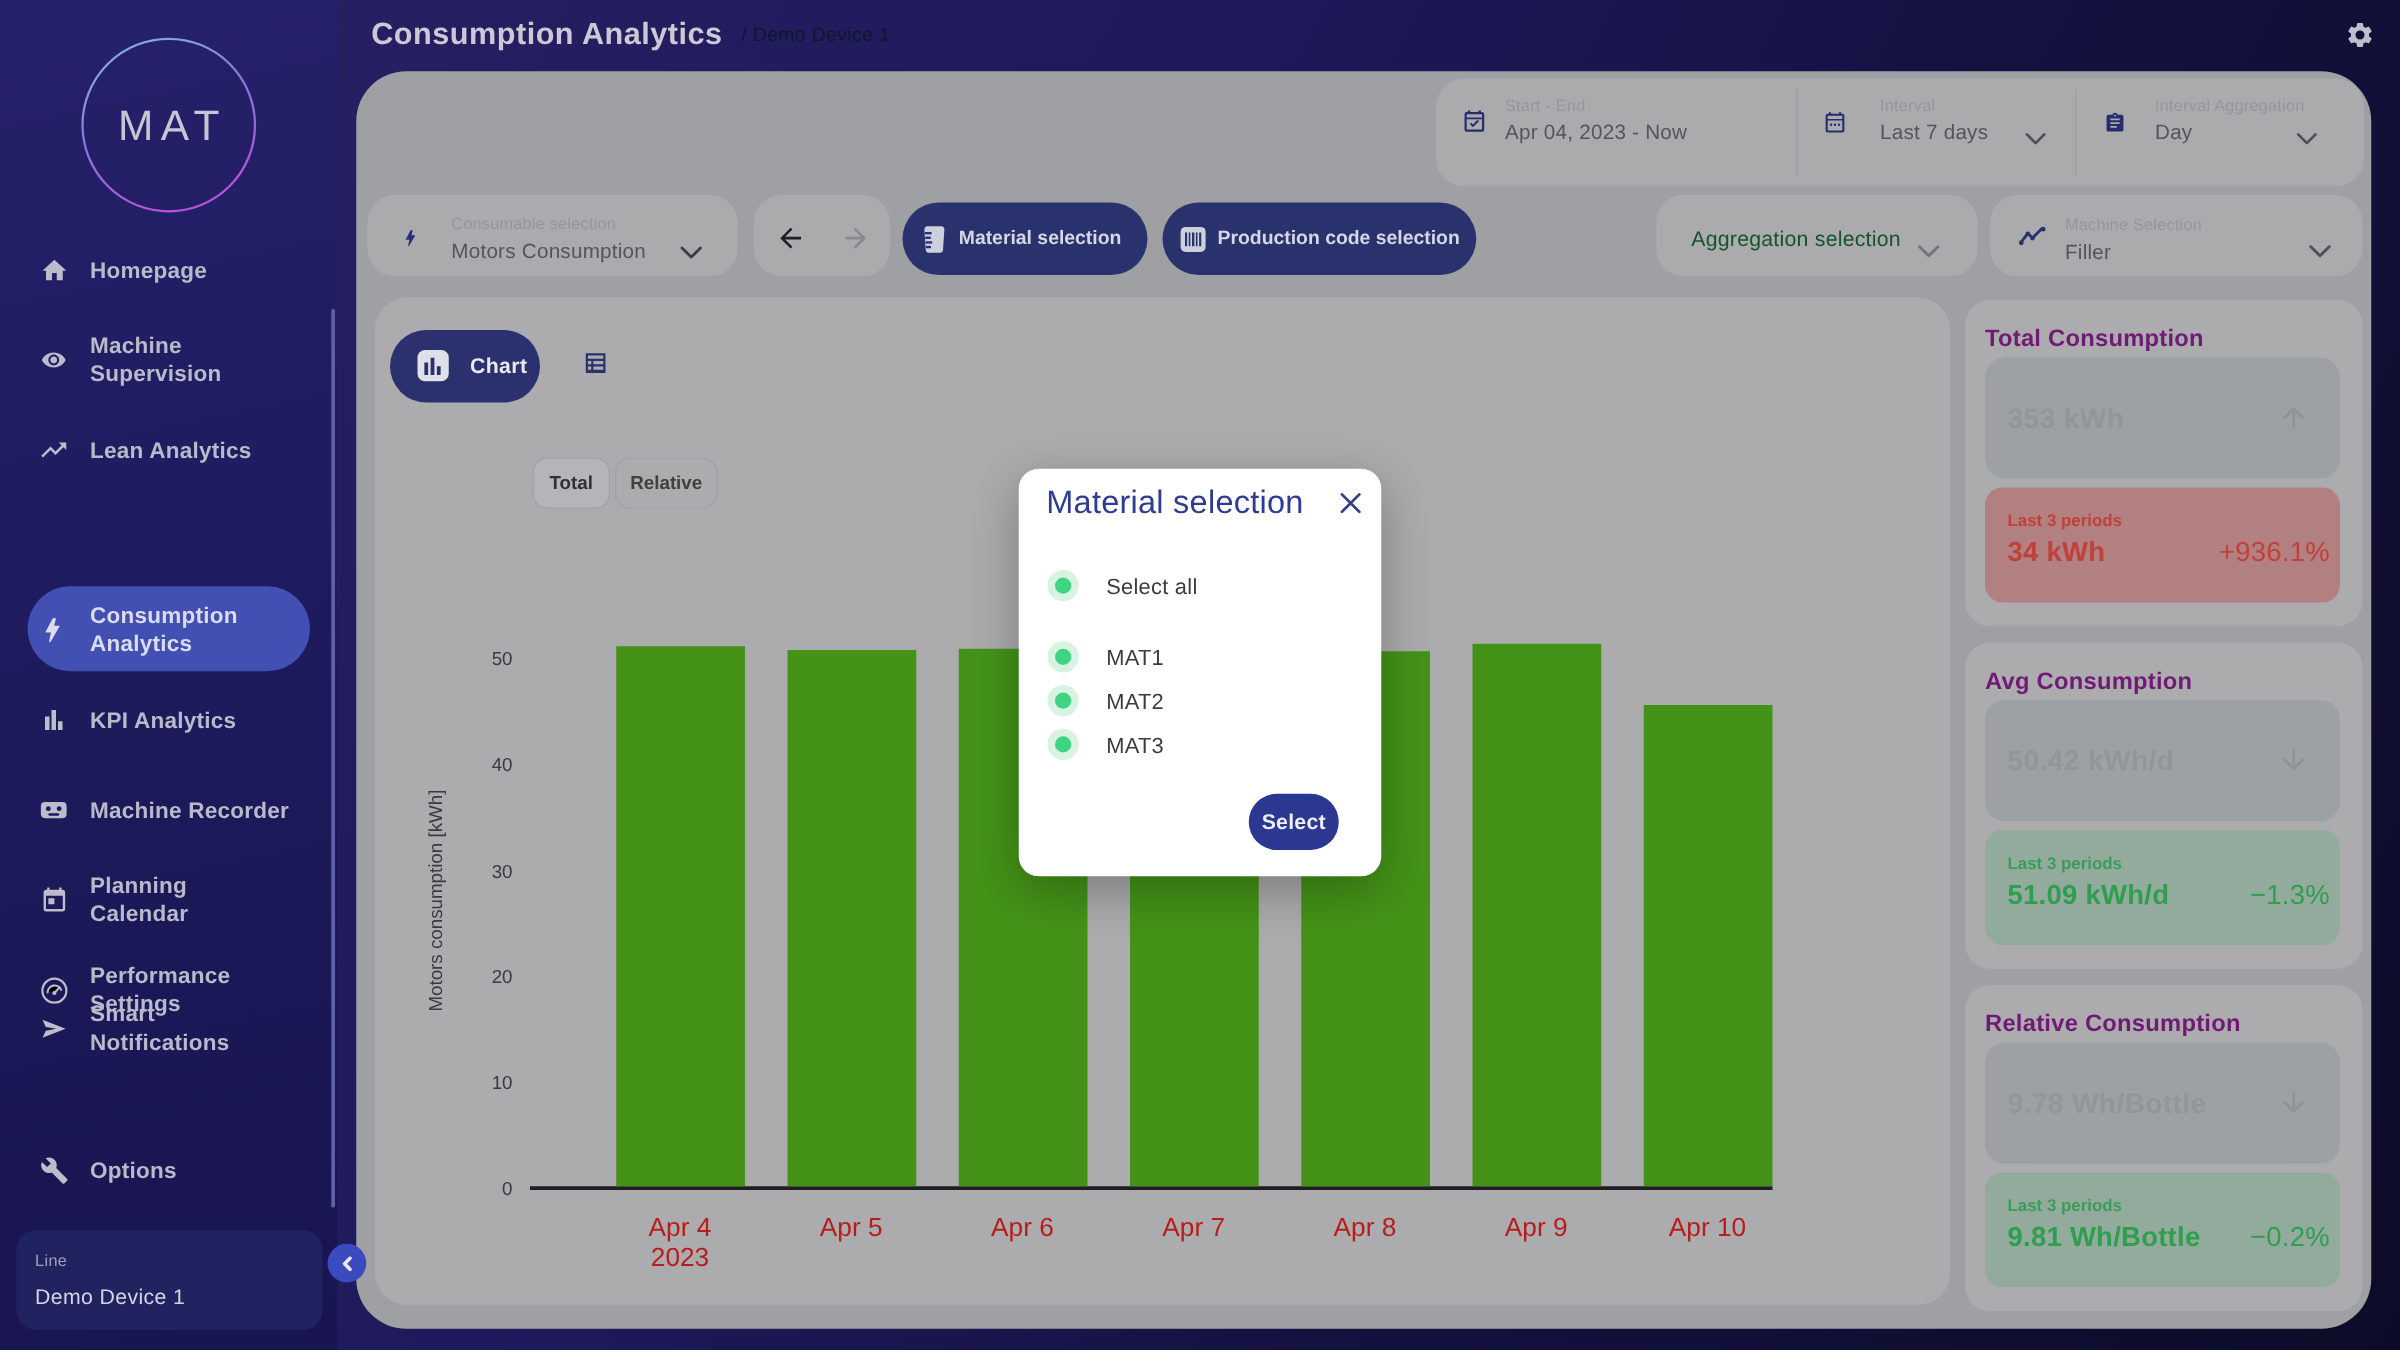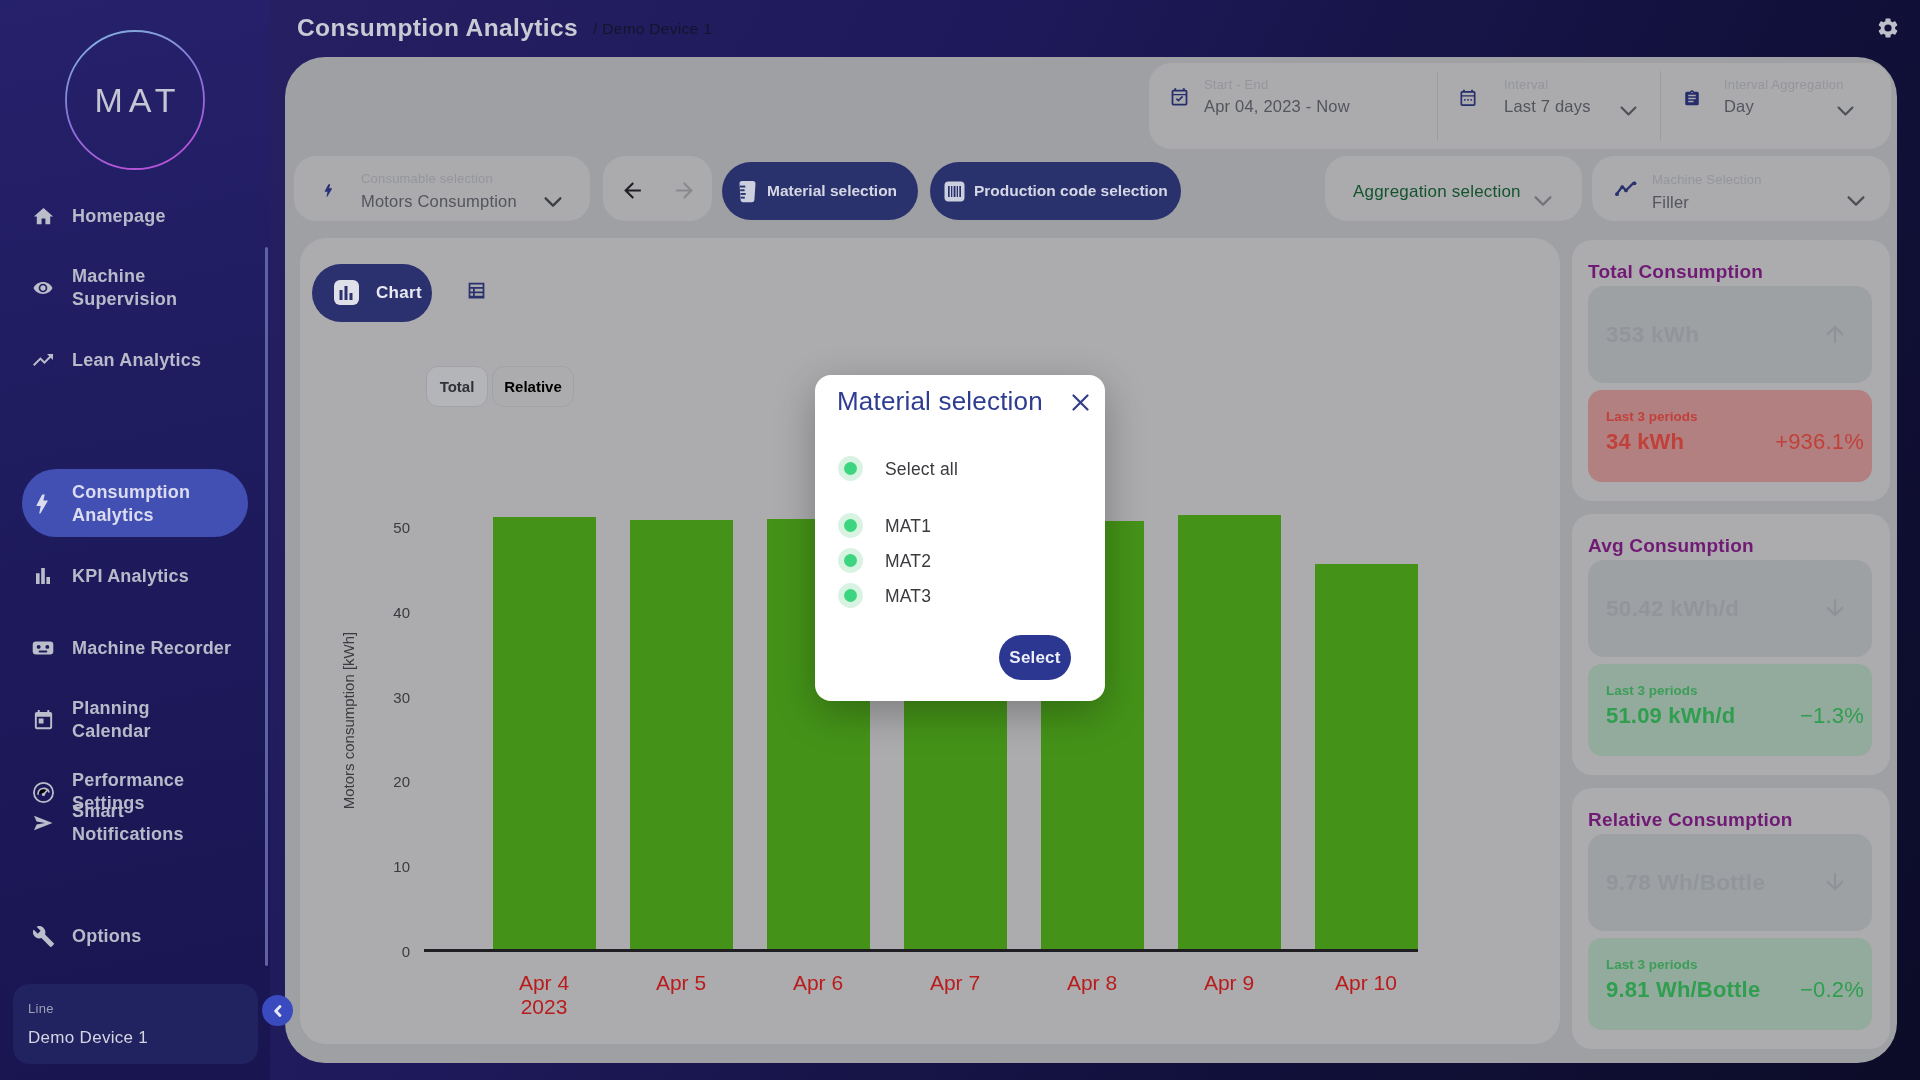--- a/index.html
+++ b/index.html
@@ -283,7 +283,7 @@
         <path d="M3 3h18v18H3V3zm2 2v3h14V5H5zm0 5v3h3v-3H5zm5 0v3h9v-3h-9zm-5 5v3h3v-3H5zm5 0v3h9v-3h-9z"></path>
       </svg>
     <div class="abs" style="left:126px;top:128px;width:62px;height:41px;border-radius:12px;background:#b3b5b9;border:1px solid #a0a2a8;display:flex;align-items:center;justify-content:center;font-size:15px;font-weight:700;color:#303138">Total</div>
-    <div class="abs" style="left:192px;top:128px;width:82px;height:41px;border-radius:12px;border:1px solid #a0a2a8;display:flex;align-items:center;justify-content:center;font-size:15px;font-weight:700;color:#000000">Relative</div>
+    <div class="abs" style="left:192px;top:128px;width:82px;height:41px;border-radius:12px;border:1px solid #a0a2a8;display:flex;align-items:center;justify-content:center;font-size:15px;font-weight:700;color:#404040">Relative</div>
   </div>
 
   <div class="rcard" style="top:183px">

